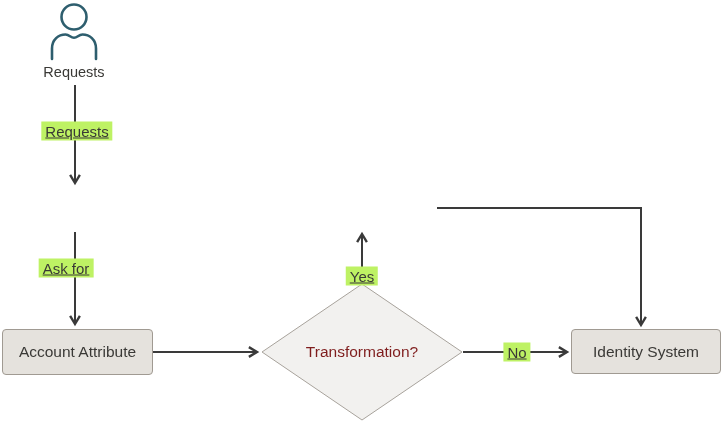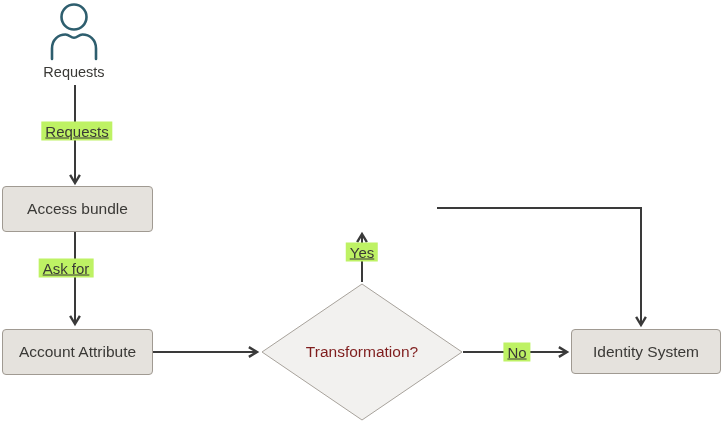--- a/index.html
+++ b/index.html
@@ -102,9 +102,6 @@
 
   <div class="identity-label">Requests</div>
 
-  <div class="node node-access-bundle">
-    <span>Access bundle</span>
-  </div>
 
   <div class="node node-account-attr">
     <span>Account Attribute</span>

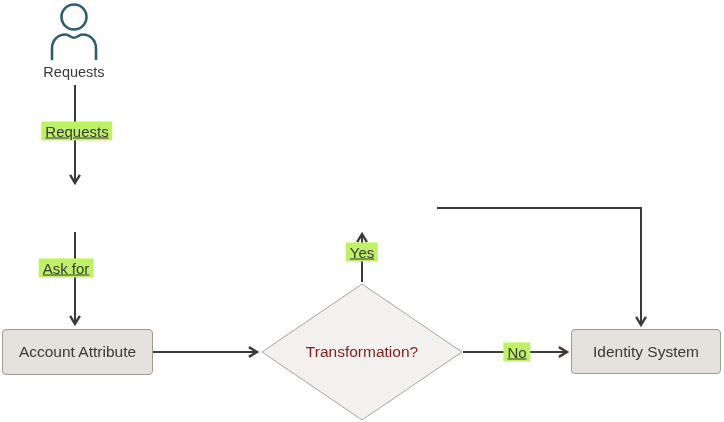--- a/index.html
+++ b/index.html
@@ -68,7 +68,7 @@
   }
   .lbl-requests { left: 77px;  top: 131px; }
   .lbl-ask-for  { left: 66px;  top: 268px; }
-  .lbl-yes      { left: 362px; top: 252px; }
+  .lbl-yes      { left: 362px; top: 276px; }
   .lbl-no       { left: 517px; top: 352px; }
 </style>
 </head>

